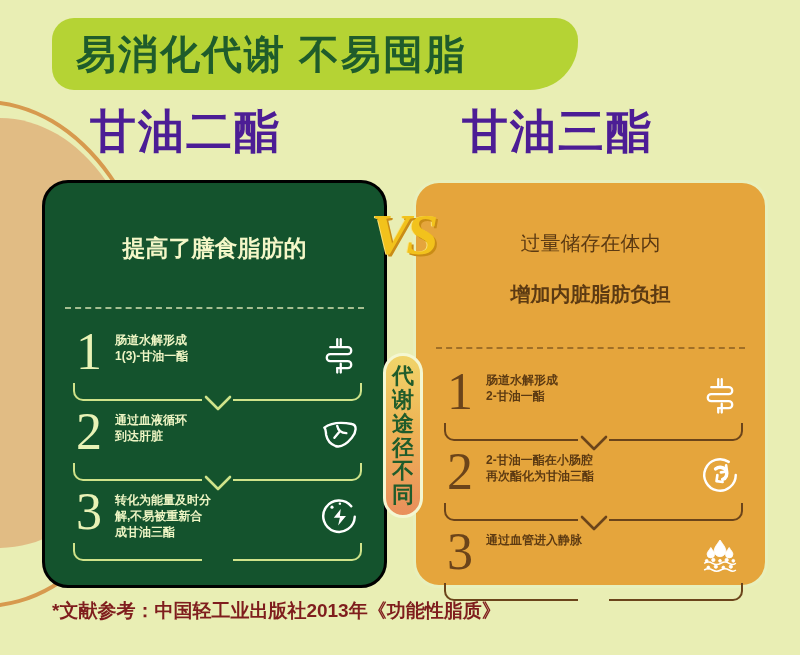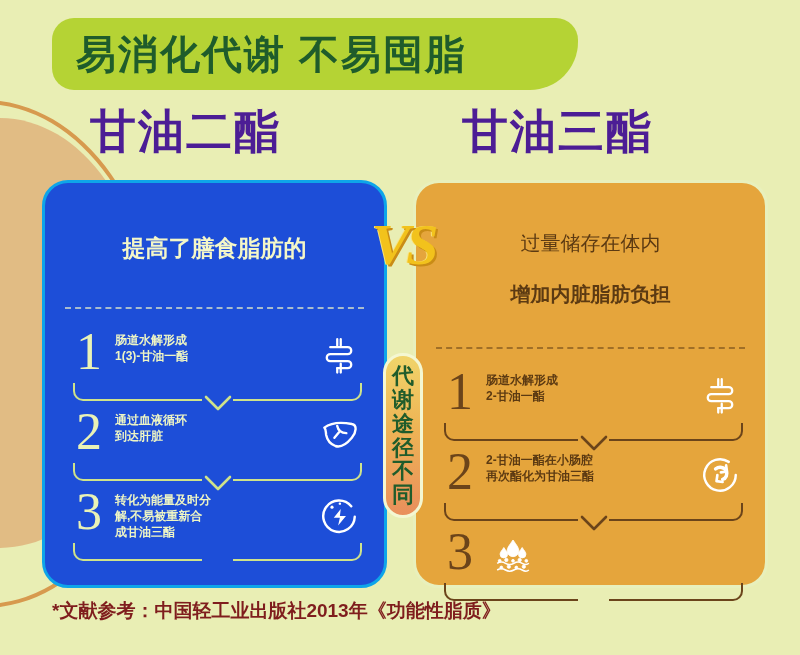--- a/index.html
+++ b/index.html
@@ -59,7 +59,7 @@
     border-radius:26px;
     box-sizing:border-box;
   }
-  .panel.left{left:42px;width:345px;background:#1d4ed8;border:3px solid #0ea5e9;}
+  .panel.left{left:42px;width:345px;background:#14532d;border:3px solid #000000;}
   .panel.right{left:413px;width:355px;background:#e5a53c;border:3px solid #e8f0bd;}
 
   .panel-head{

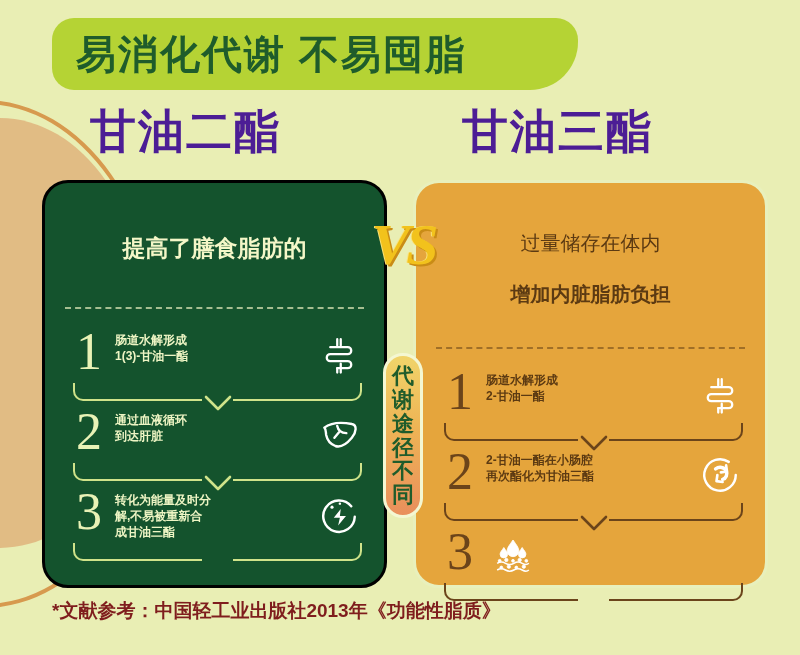--- a/index.html
+++ b/index.html
@@ -131,7 +131,7 @@
 
   
   .vs{
-    position:absolute;left:368px;top:206px;
+    position:absolute;left:368px;top:196px;
     width:70px;height:76px;
     display:flex;align-items:center;justify-content:center;
     font-family:"Liberation Serif","DejaVu Serif",serif;

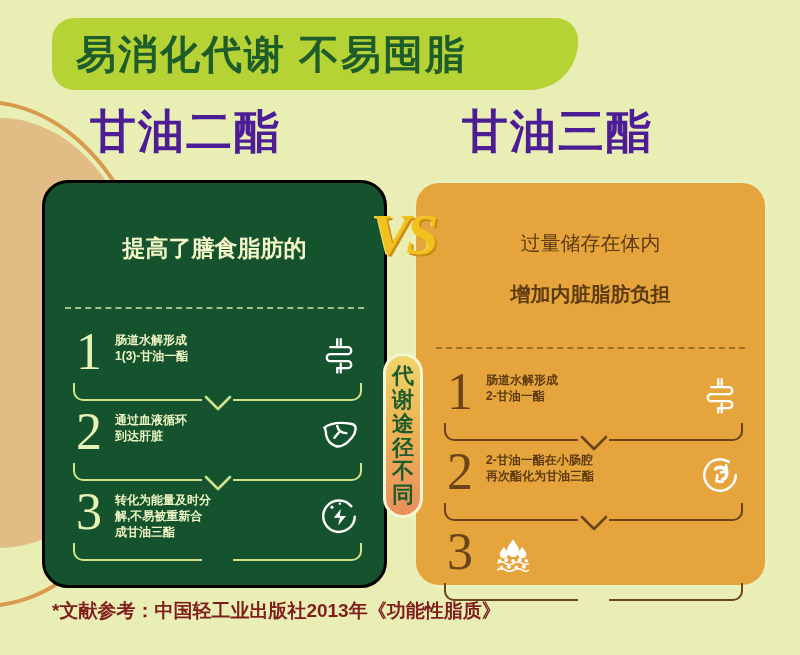--- a/index.html
+++ b/index.html
@@ -327,6 +327,9 @@
 
       <div class="step">
         <div class="num">3</div>
+        <div class="body">
+          <div class="line">通过血管进入静脉</div>
+        </div>
         <div class="icon">
           <svg viewBox="0 0 48 48" width="44" height="40" stroke="none">
             <path d="M24 6c4 6 7 9 7 13a7 7 0 0 1-14 0c0-4 3-7 7-13z" fill="#fff"></path>

